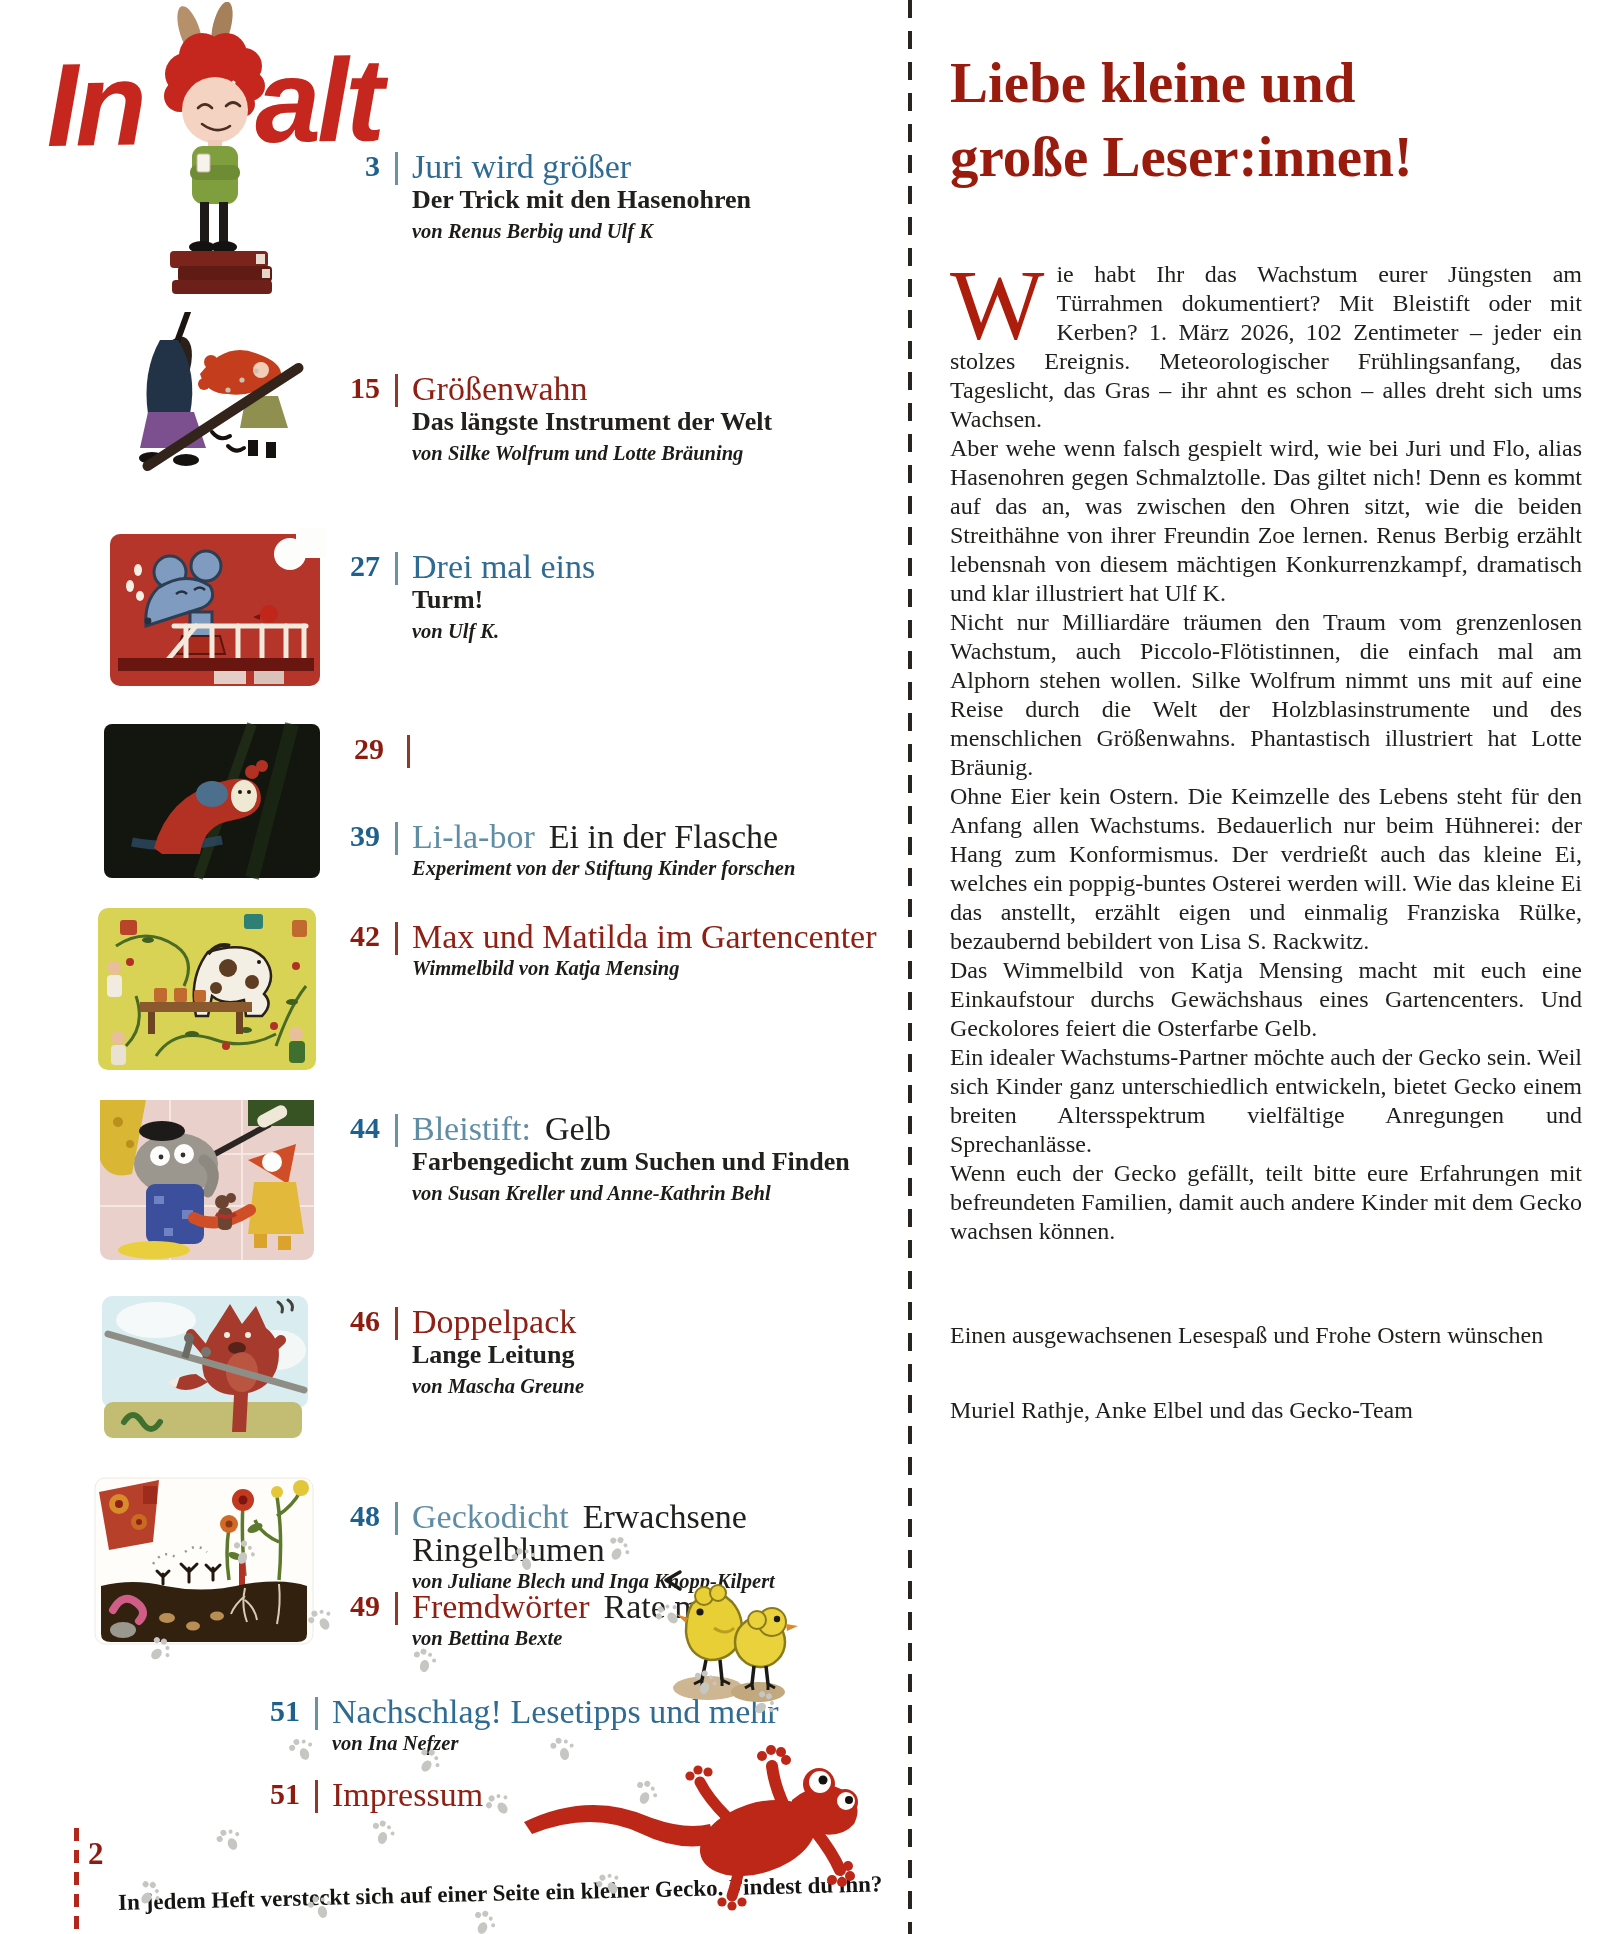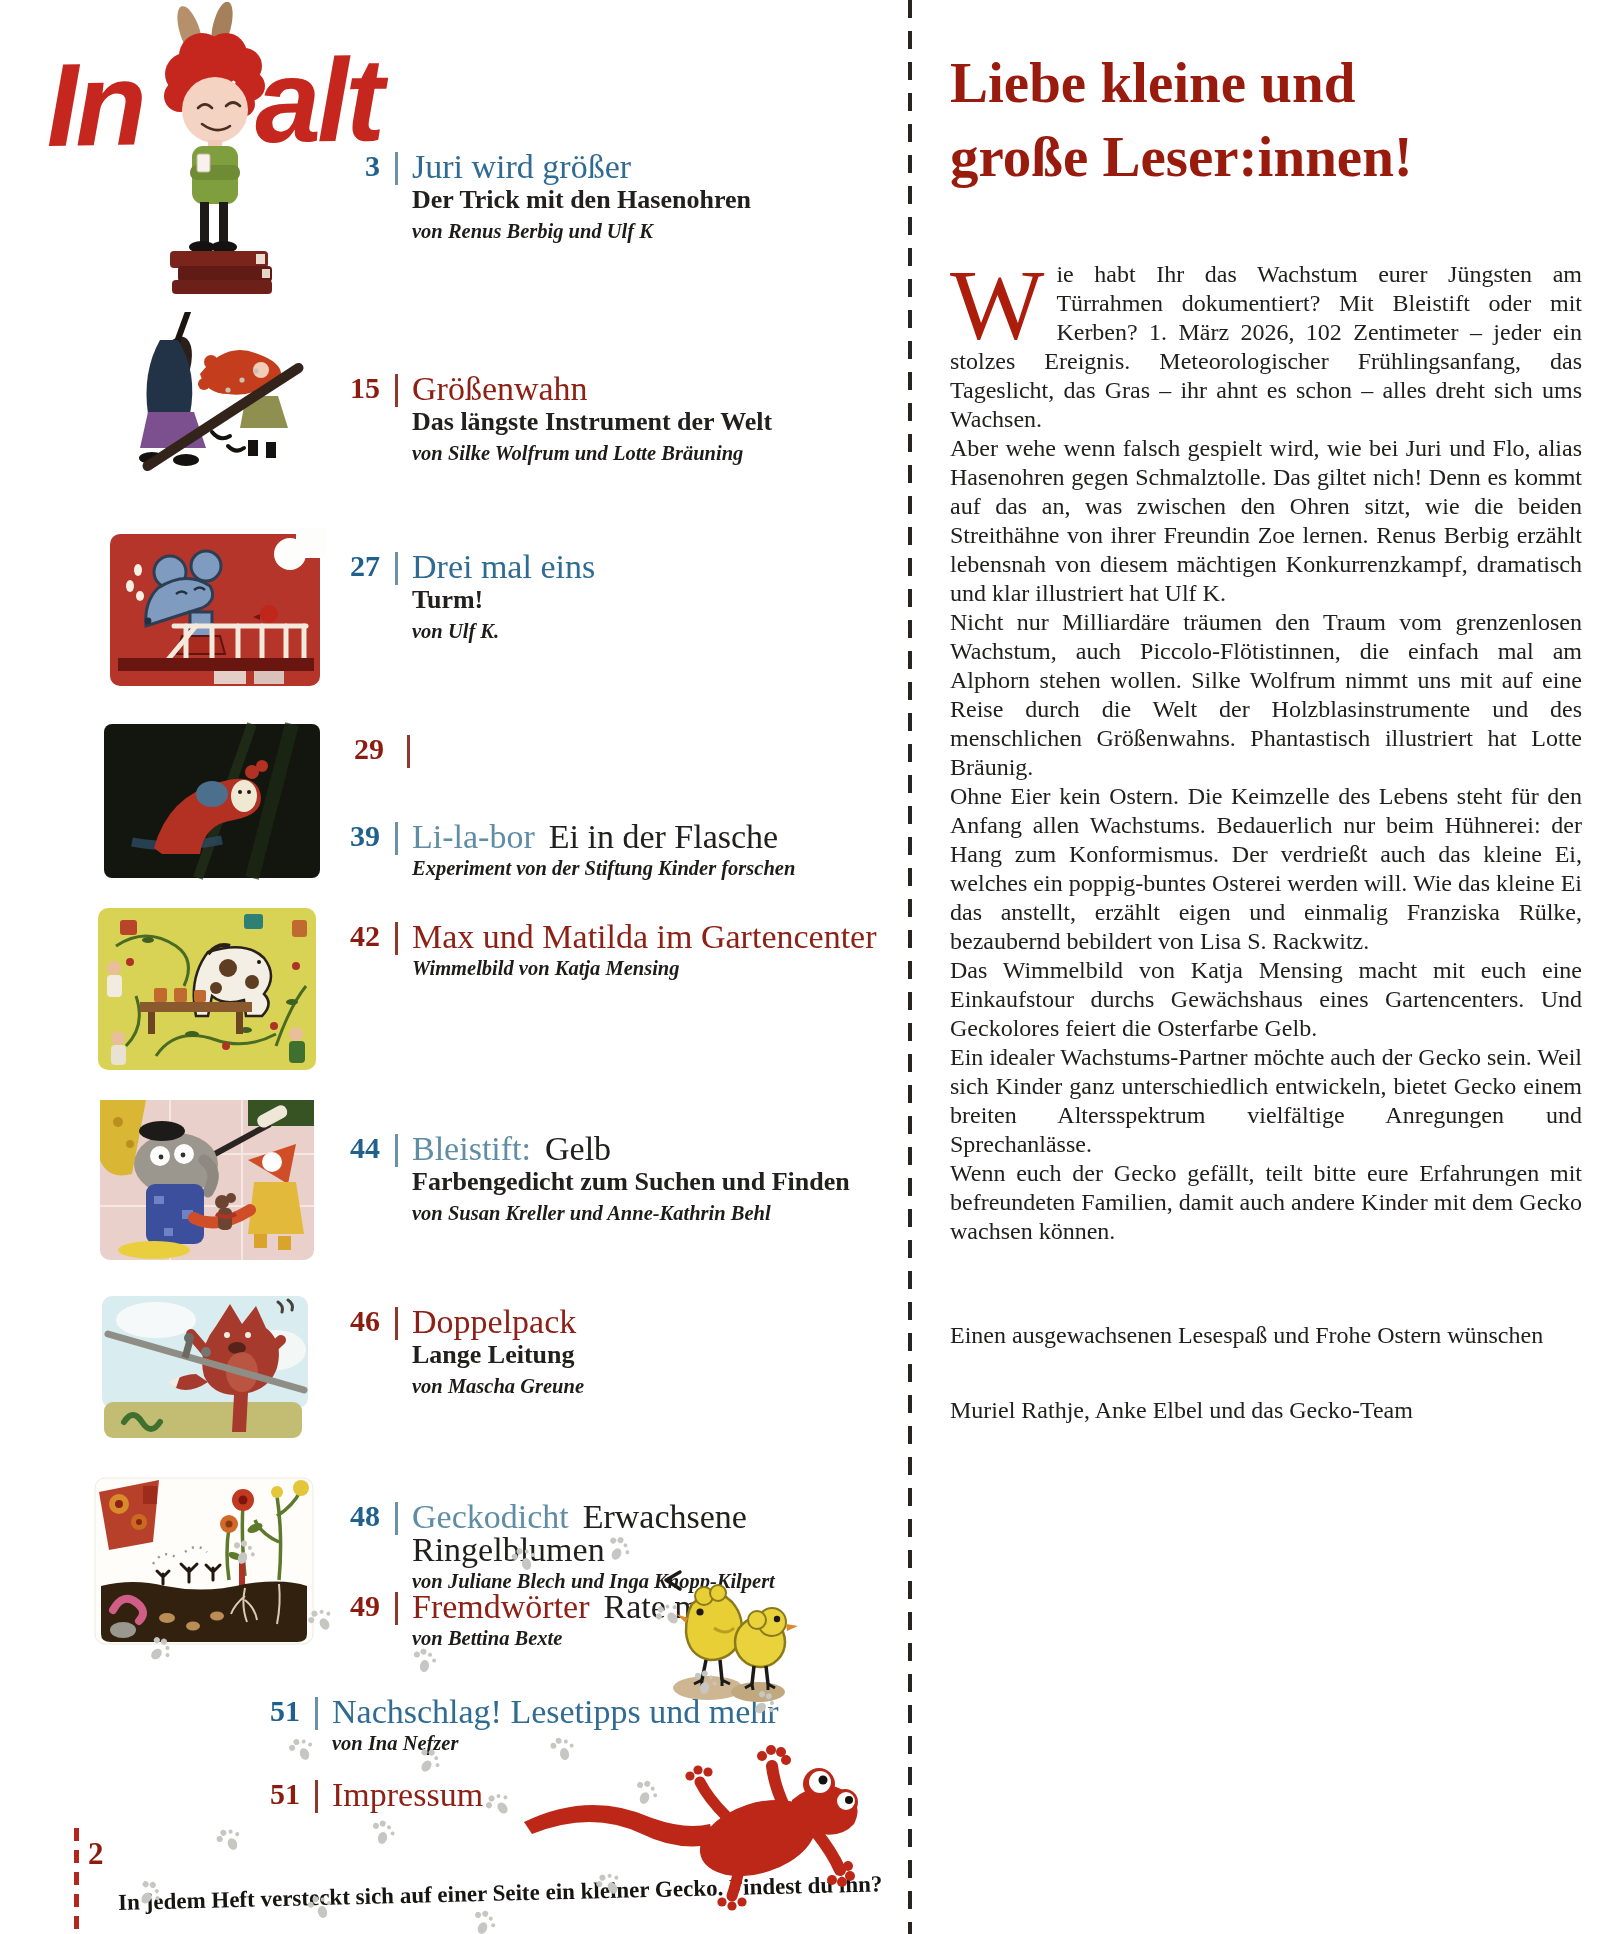--- a/index.html
+++ b/index.html
@@ -354,7 +354,7 @@
           <div class="by">Wimmelbild von Katja Mensing</div>
         </div>
       </div>
-      <div class="entry" style="top: 1112px; left: 332px; margin-top: 20px;">
+      <div class="entry" style="top: 1112px; left: 332px;">
         <span class="num n-blue">44</span>
         <span class="bar b-blue"></span>
         <div class="txt">

